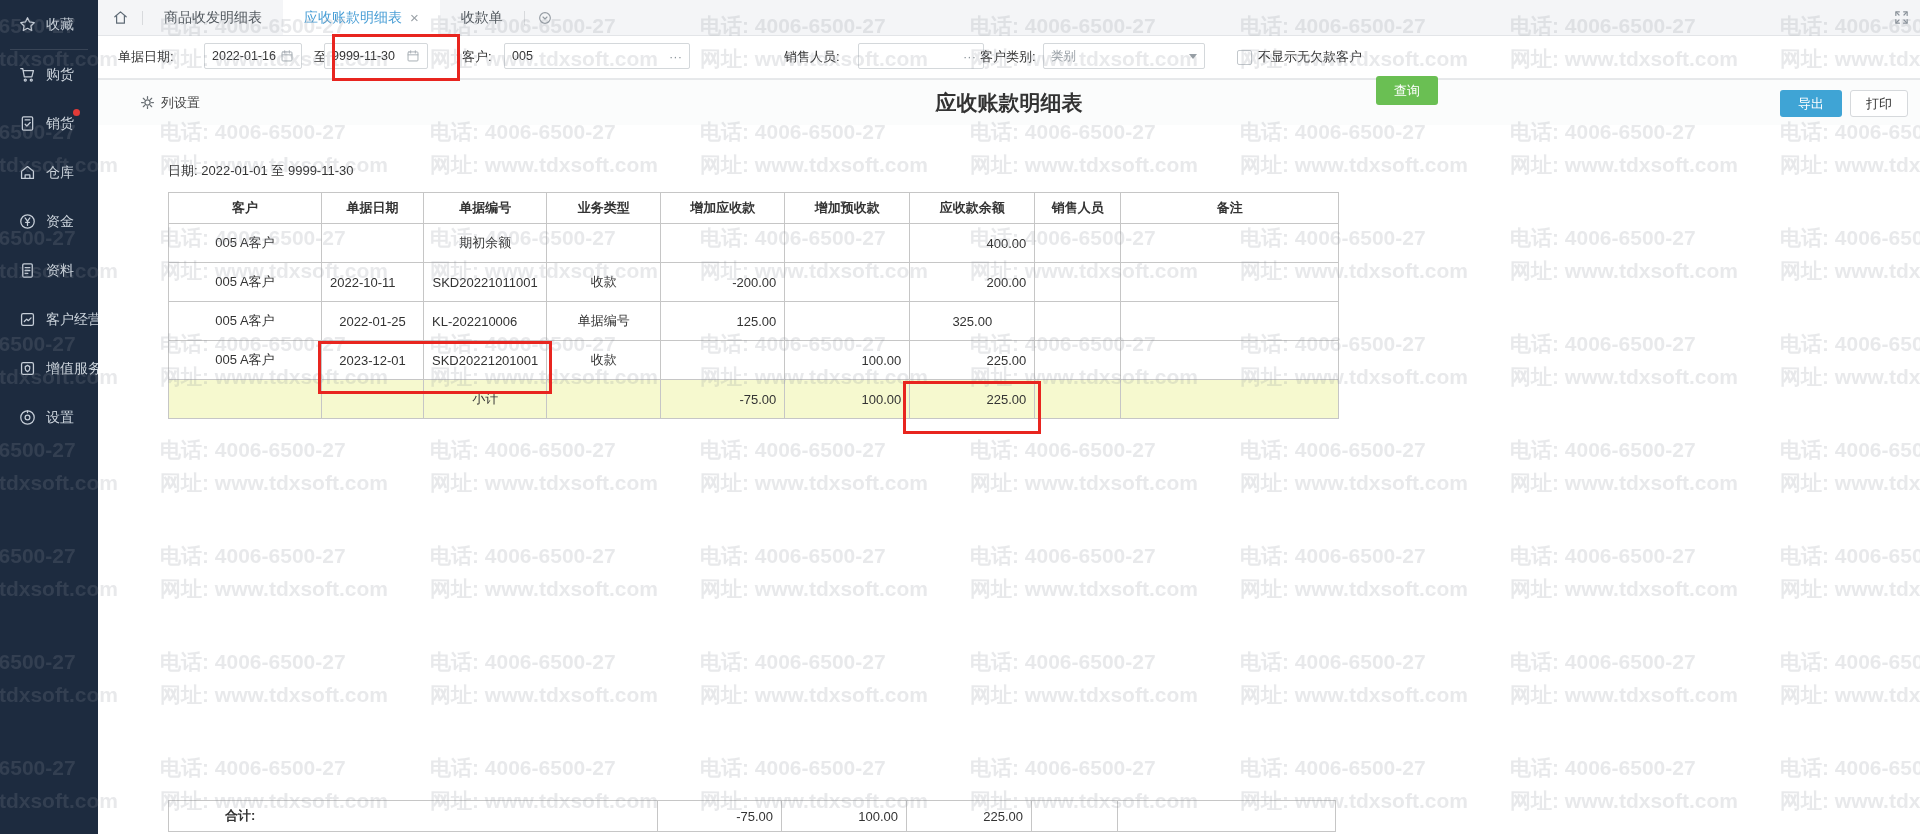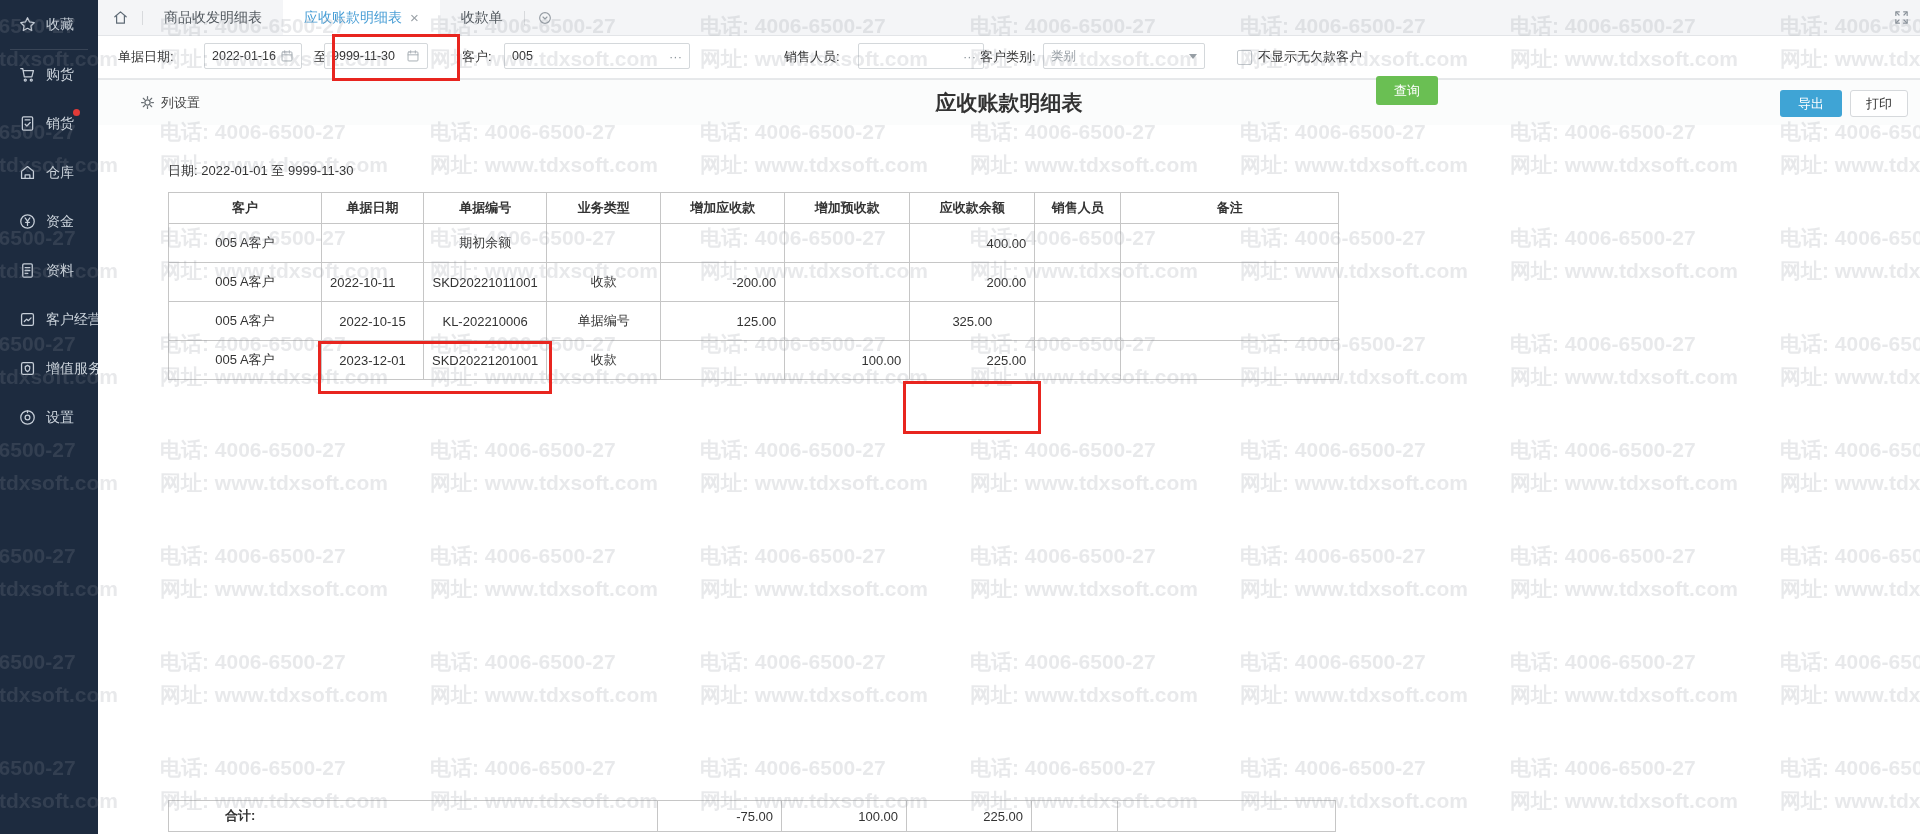--- a/index.html
+++ b/index.html
@@ -464,7 +464,7 @@
           </tr>
           <tr class="">
             <td style="text-align:center">005 A客户</td>
-            <td style="text-align:center">2022-10-15</td>
+            <td style="text-align:center">2022-01-25</td>
             <td style="text-align:center">KL-202210006</td>
             <td style="text-align:center">单据编号</td>
             <td style="text-align:right">125.00</td>

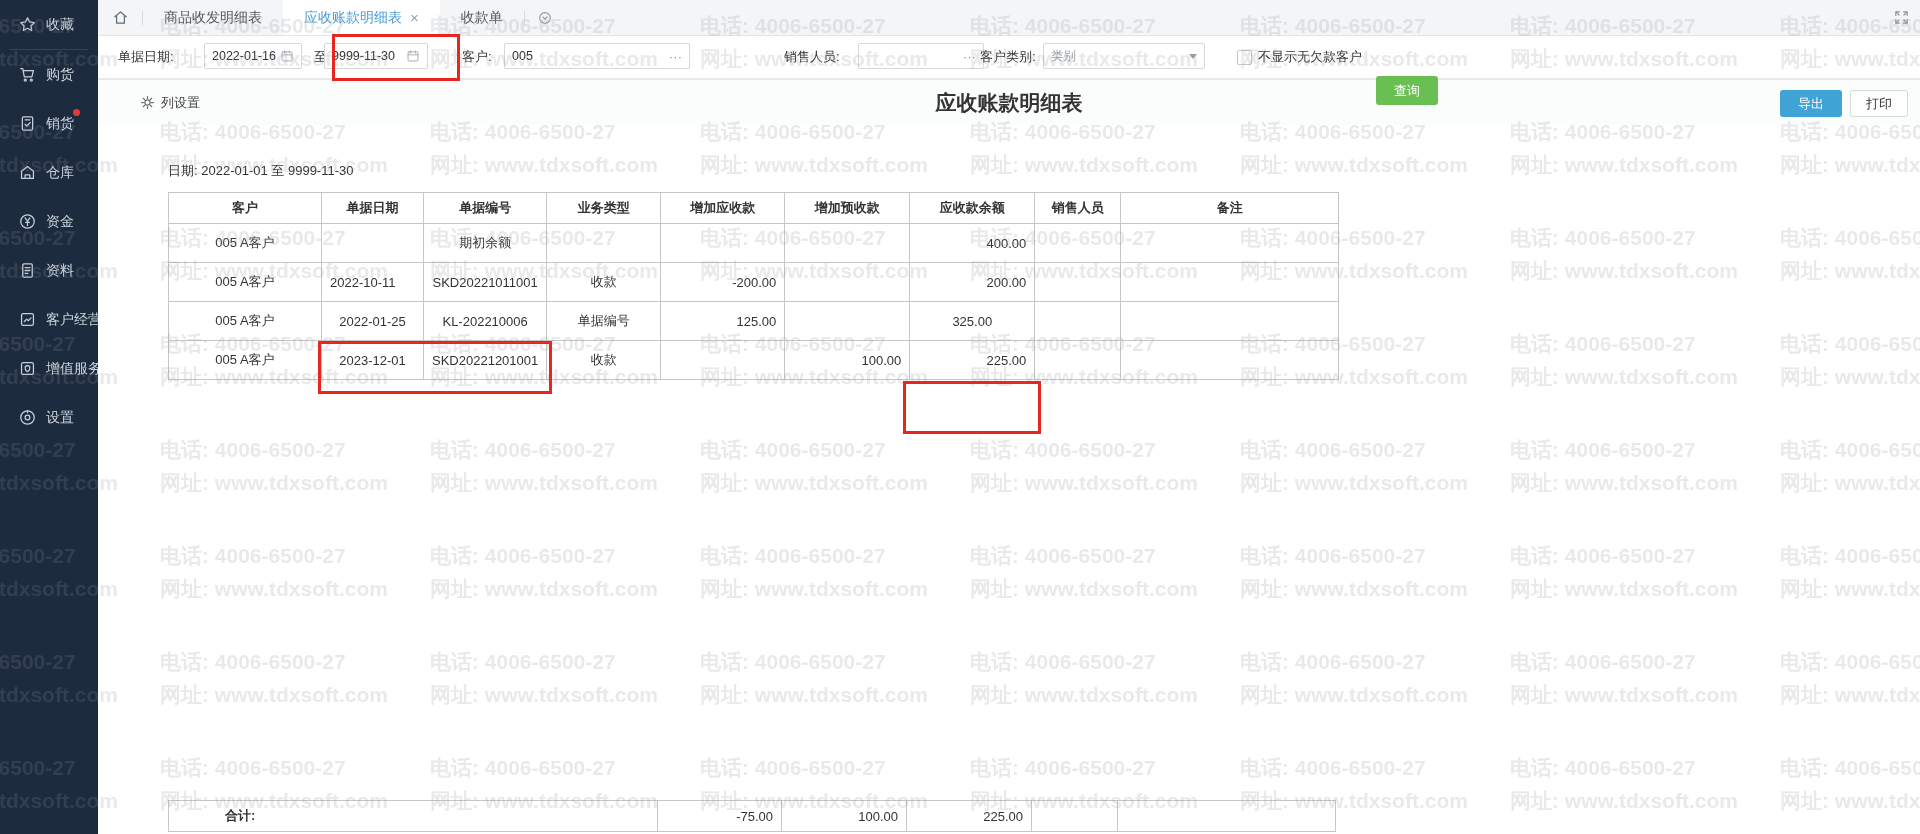--- a/index.html
+++ b/index.html
@@ -465,7 +465,7 @@
           <tr class="">
             <td style="text-align:center">005 A客户</td>
             <td style="text-align:center">2022-01-25</td>
-            <td style="text-align:center">KL-202210006</td>
+            <td style="text-align:left">KL-202210006</td>
             <td style="text-align:center">单据编号</td>
             <td style="text-align:right">125.00</td>
             <td style="text-align:right"></td>

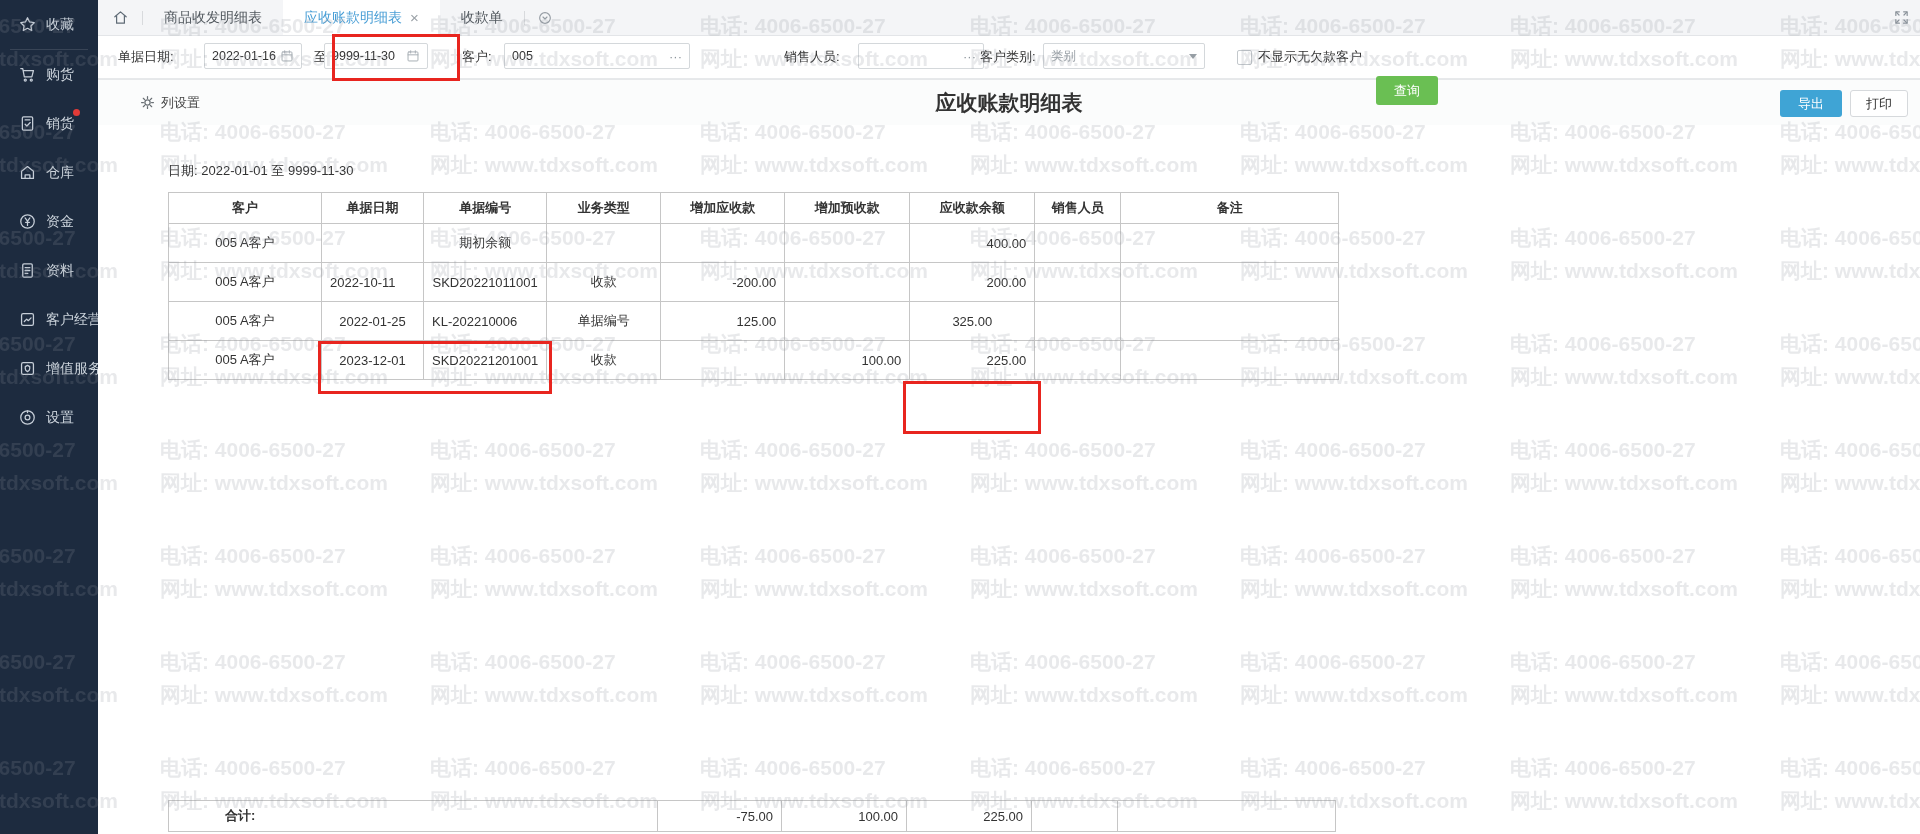--- a/index.html
+++ b/index.html
@@ -484,6 +484,17 @@
             <td style="text-align:center"></td>
             <td style="text-align:left"></td>
           </tr>
+          <tr class="subtotal">
+            <td style="text-align:center"></td>
+            <td style="text-align:center"></td>
+            <td style="text-align:center">小计</td>
+            <td style="text-align:center"></td>
+            <td style="text-align:right">-75.00</td>
+            <td style="text-align:right">100.00</td>
+            <td style="text-align:right">225.00</td>
+            <td style="text-align:center"></td>
+            <td style="text-align:left"></td>
+          </tr>
         </tbody>
       </table>
     <table class="report" id="footer-table">

